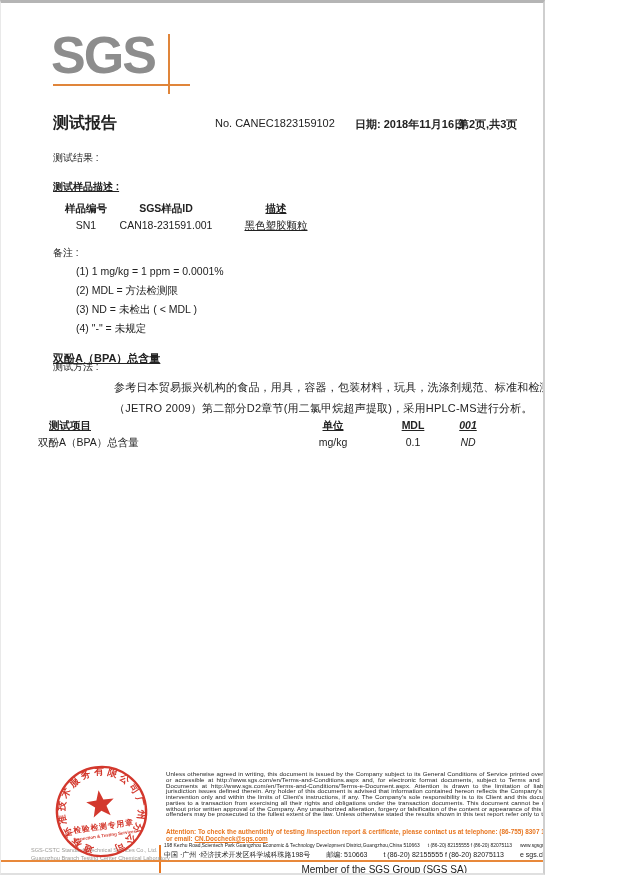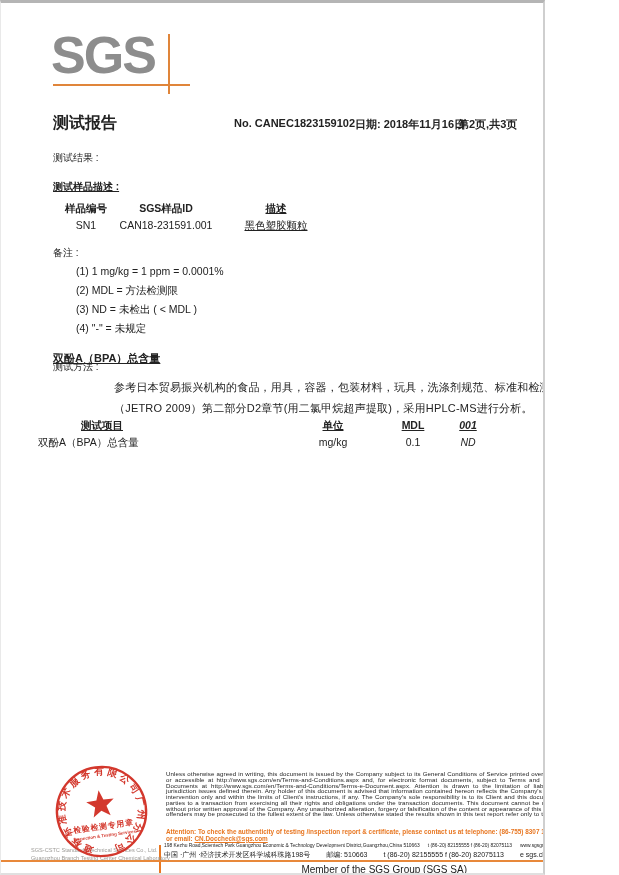--- a/index.html
+++ b/index.html
@@ -17,7 +17,7 @@
   .logo-hline { left:52px; top:81px; width:137px; height:2px; background:#e0853a; }
   .logo-vline { left:167px; top:31px; width:2px; height:60px; background:#e0853a; }
   .doc-title  { left:52px; top:110px; font-size:16px; font-weight:bold; color:#222; }
-  .report-no  { left:233px; top:114px; font-size:11px; font-weight:bold; color:#222; }
+  .report-no  { left:214px; top:114px; font-size:11px; font-weight:normal; color:#222; }
   .report-date{ left:354px; top:114px; font-size:11px; font-weight:bold; color:#222; }
   .page-info  { left:457px; top:114px; font-size:11px; font-weight:bold; color:#222; }
   

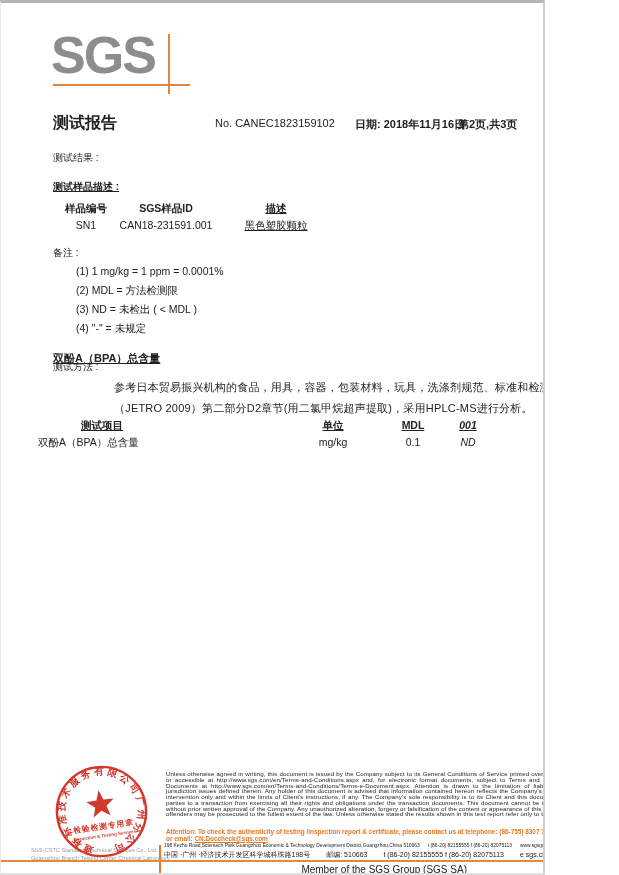--- a/index.html
+++ b/index.html
@@ -38,7 +38,7 @@
   
   .rt-h { top:416px; font-size:10.5px; font-weight:bold; color:#222; text-decoration:underline; text-align:center; }
   .rt-v { top:433px; font-size:10.5px; color:#222; text-align:center; }
-  .rt-item-h { left:48px; text-align:left;margin-left:32px; }
+  .rt-item-h { left:48px; text-align:left; }
   .rt-item-v { left:37px; text-align:left; }
   .rt-unit { left:311px; width:42px; }
   .rt-mdl  { left:390px; width:44px; }

